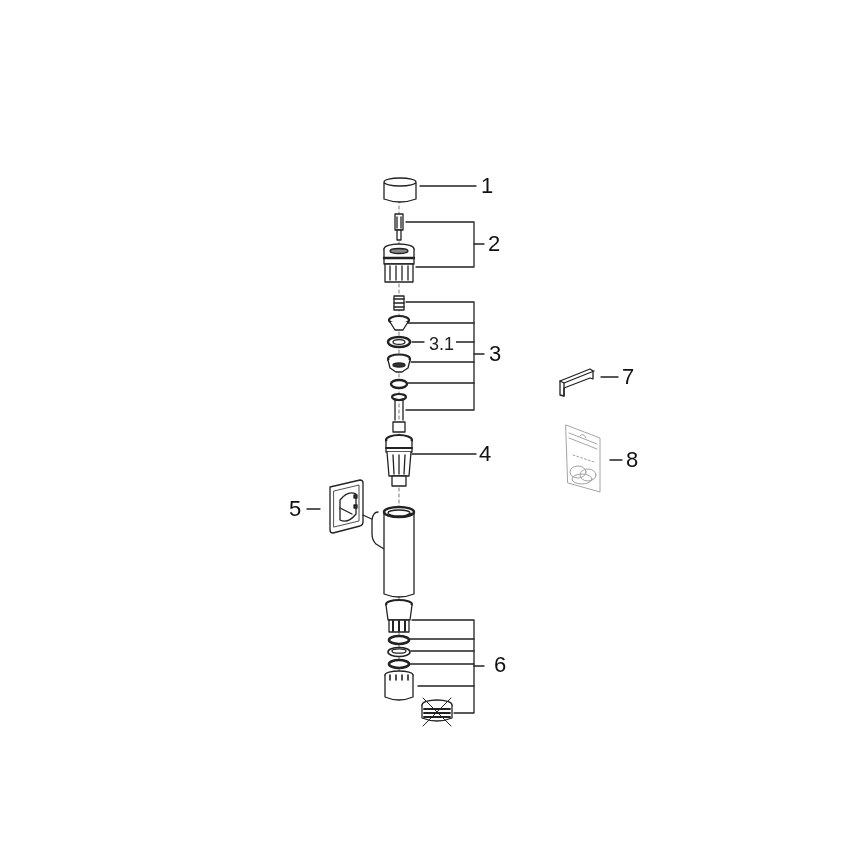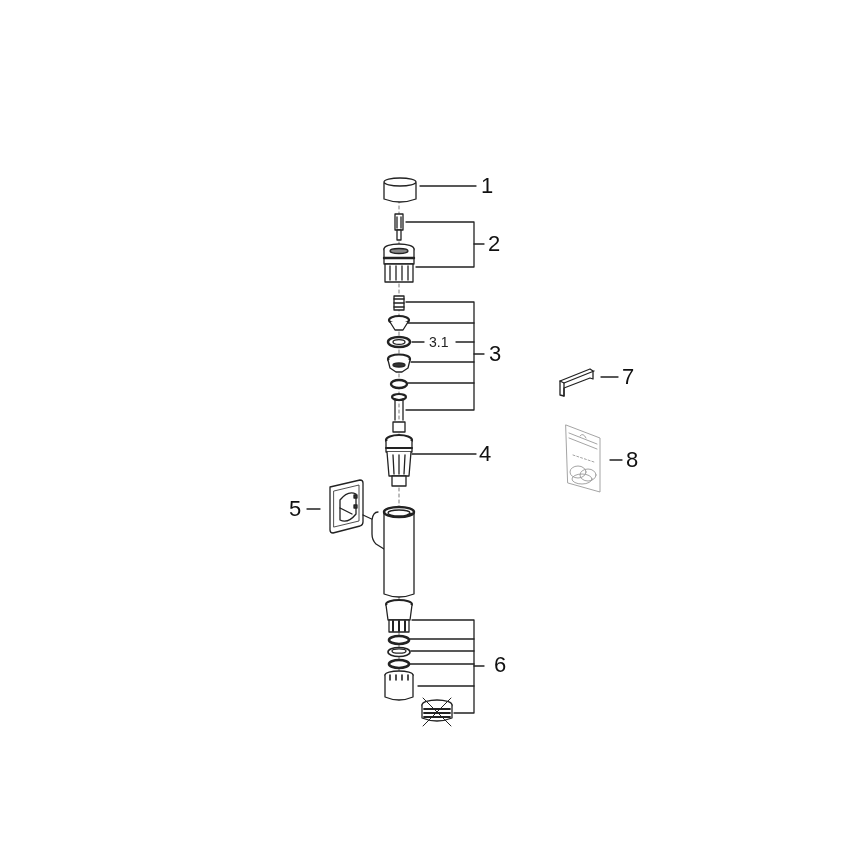--- a/index.html
+++ b/index.html
@@ -6,7 +6,7 @@
   body { width: 868px; height: 868px; position: relative; overflow: hidden; font-family: "Liberation Sans", sans-serif; }
   #diagram { position: absolute; left: 0; top: 0; width: 868px; height: 868px; }
   .callout { position: absolute; font-family: "Liberation Sans", sans-serif; font-size: 22px; color: #111111; line-height: 1; }
-  .callout-sub { position: absolute; font-family: "Liberation Sans", sans-serif; font-size: 14px; color: #222222; line-height: 1; background: #fff; padding: 0 2px; }
+  .callout-sub { position: absolute; font-family: "Liberation Sans", sans-serif; font-size: 18px; color: #222222; line-height: 1; background: #fff; padding: 0 2px; }
 </style>
 </head>
 <body>

